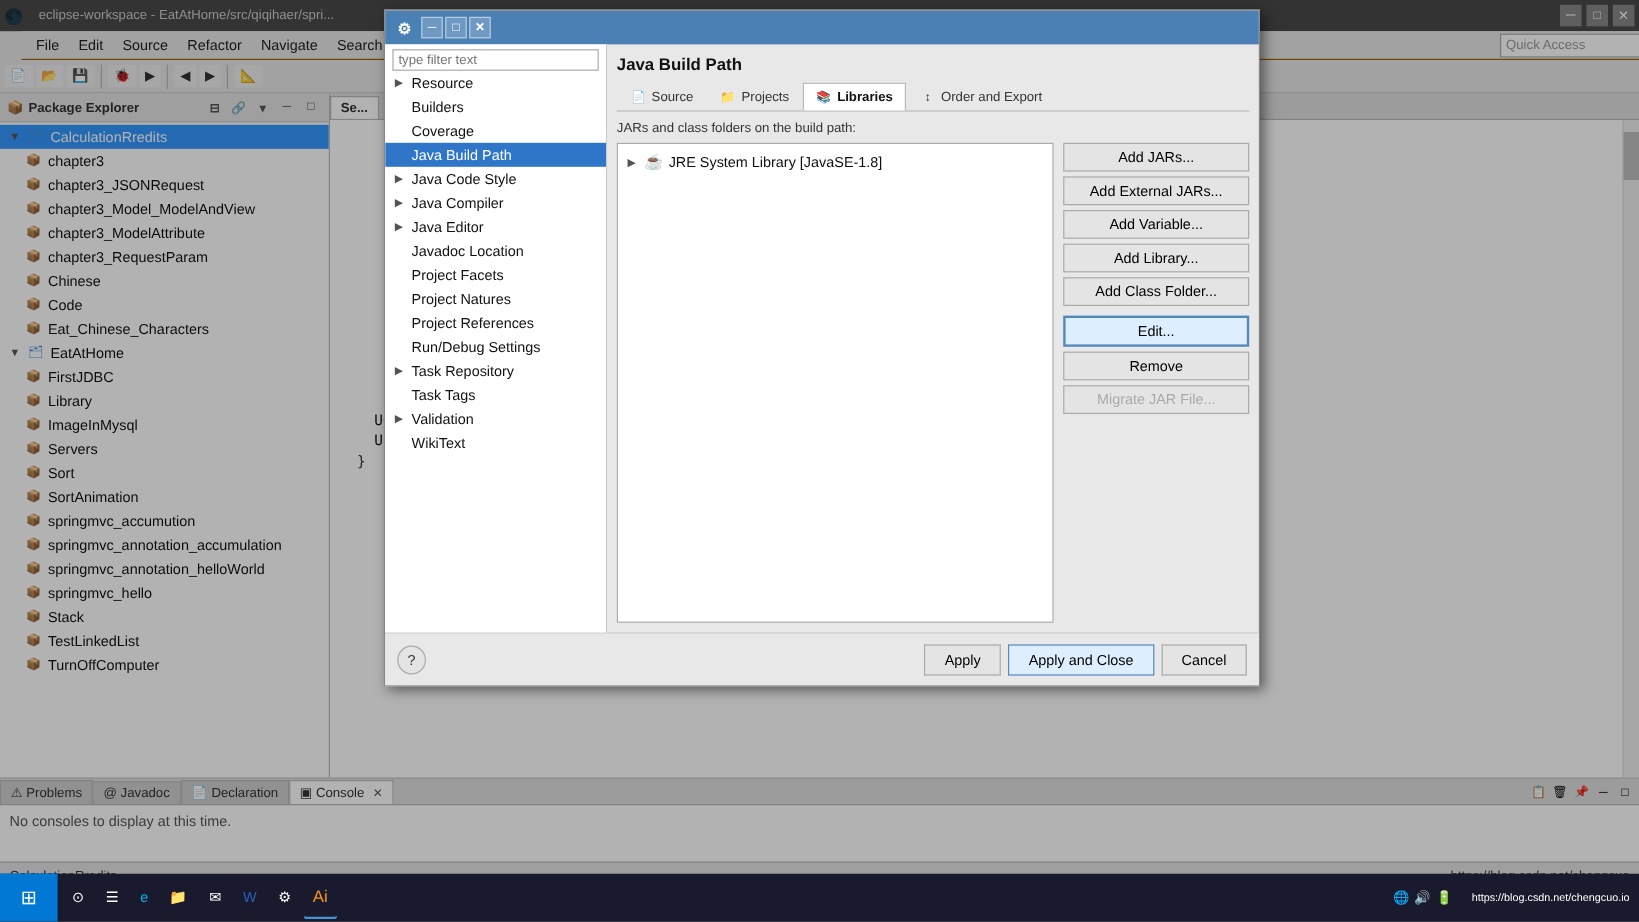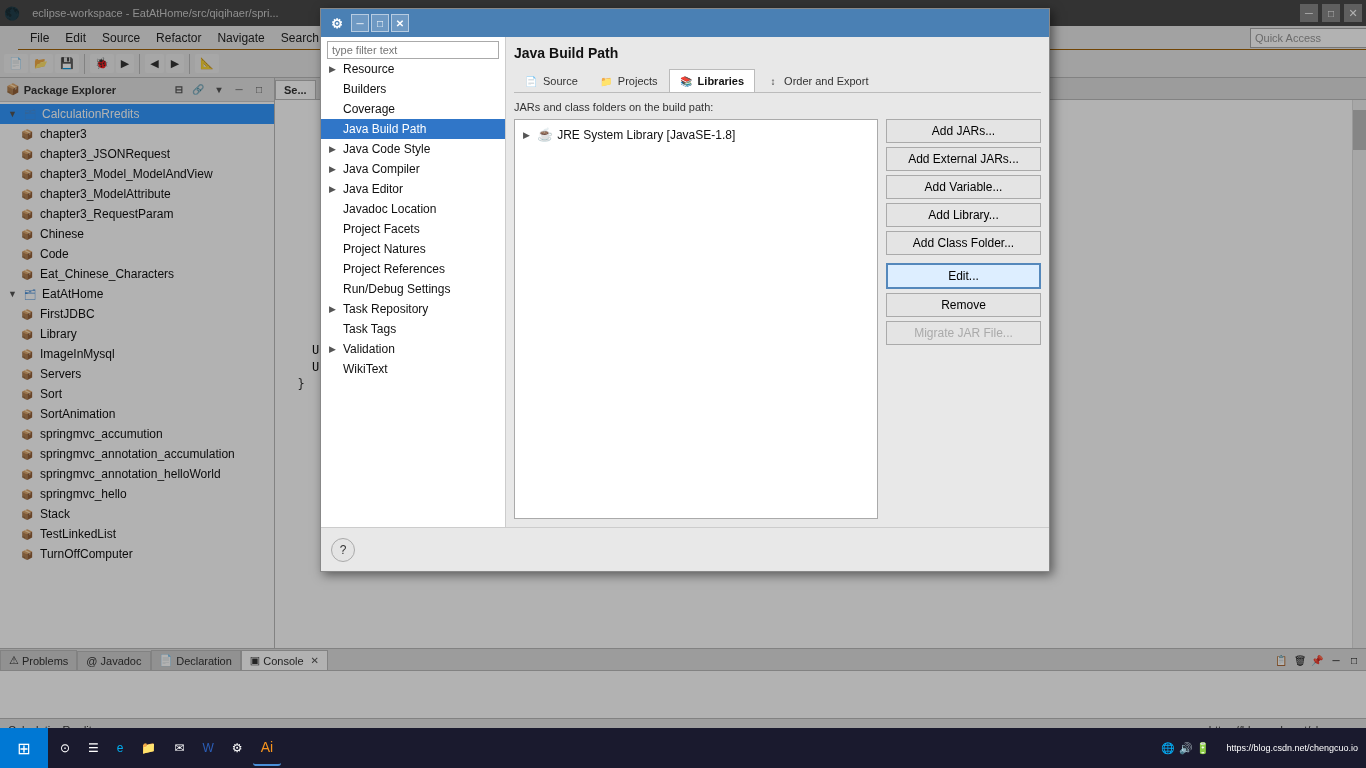--- a/index.html
+++ b/index.html
@@ -454,6 +454,11 @@
     <div class="dialog-help">
       <span>?</span>
     </div>
+    <div class="dialog-footer-right">
+      <button class="footer-btn">Apply</button>
+      <button class="footer-btn default">Apply and Close</button>
+      <button class="footer-btn">Cancel</button>
+    </div>
   </div>
 </div>
 

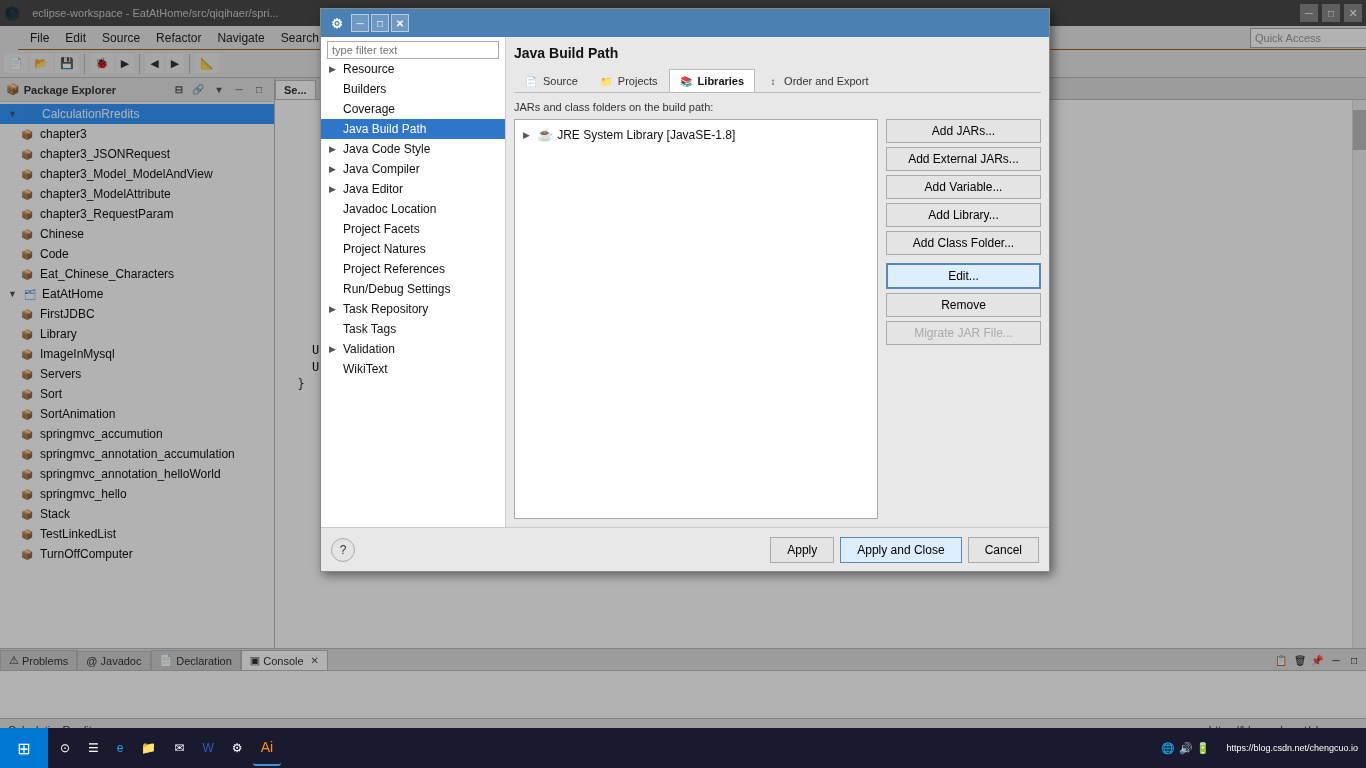--- a/index.html
+++ b/index.html
@@ -308,6 +308,9 @@
       <div style="width:16px;height:16px;font-size:10px;cursor:pointer;display:flex;align-items:center;justify-content:center;">─</div>
       <div style="width:16px;height:16px;font-size:10px;cursor:pointer;display:flex;align-items:center;justify-content:center;">□</div>
     </div>
+  </div>
+  <div class="bottom-content">
+    <span>No consoles to display at this time.</span>
   </div>
 </div>
 

